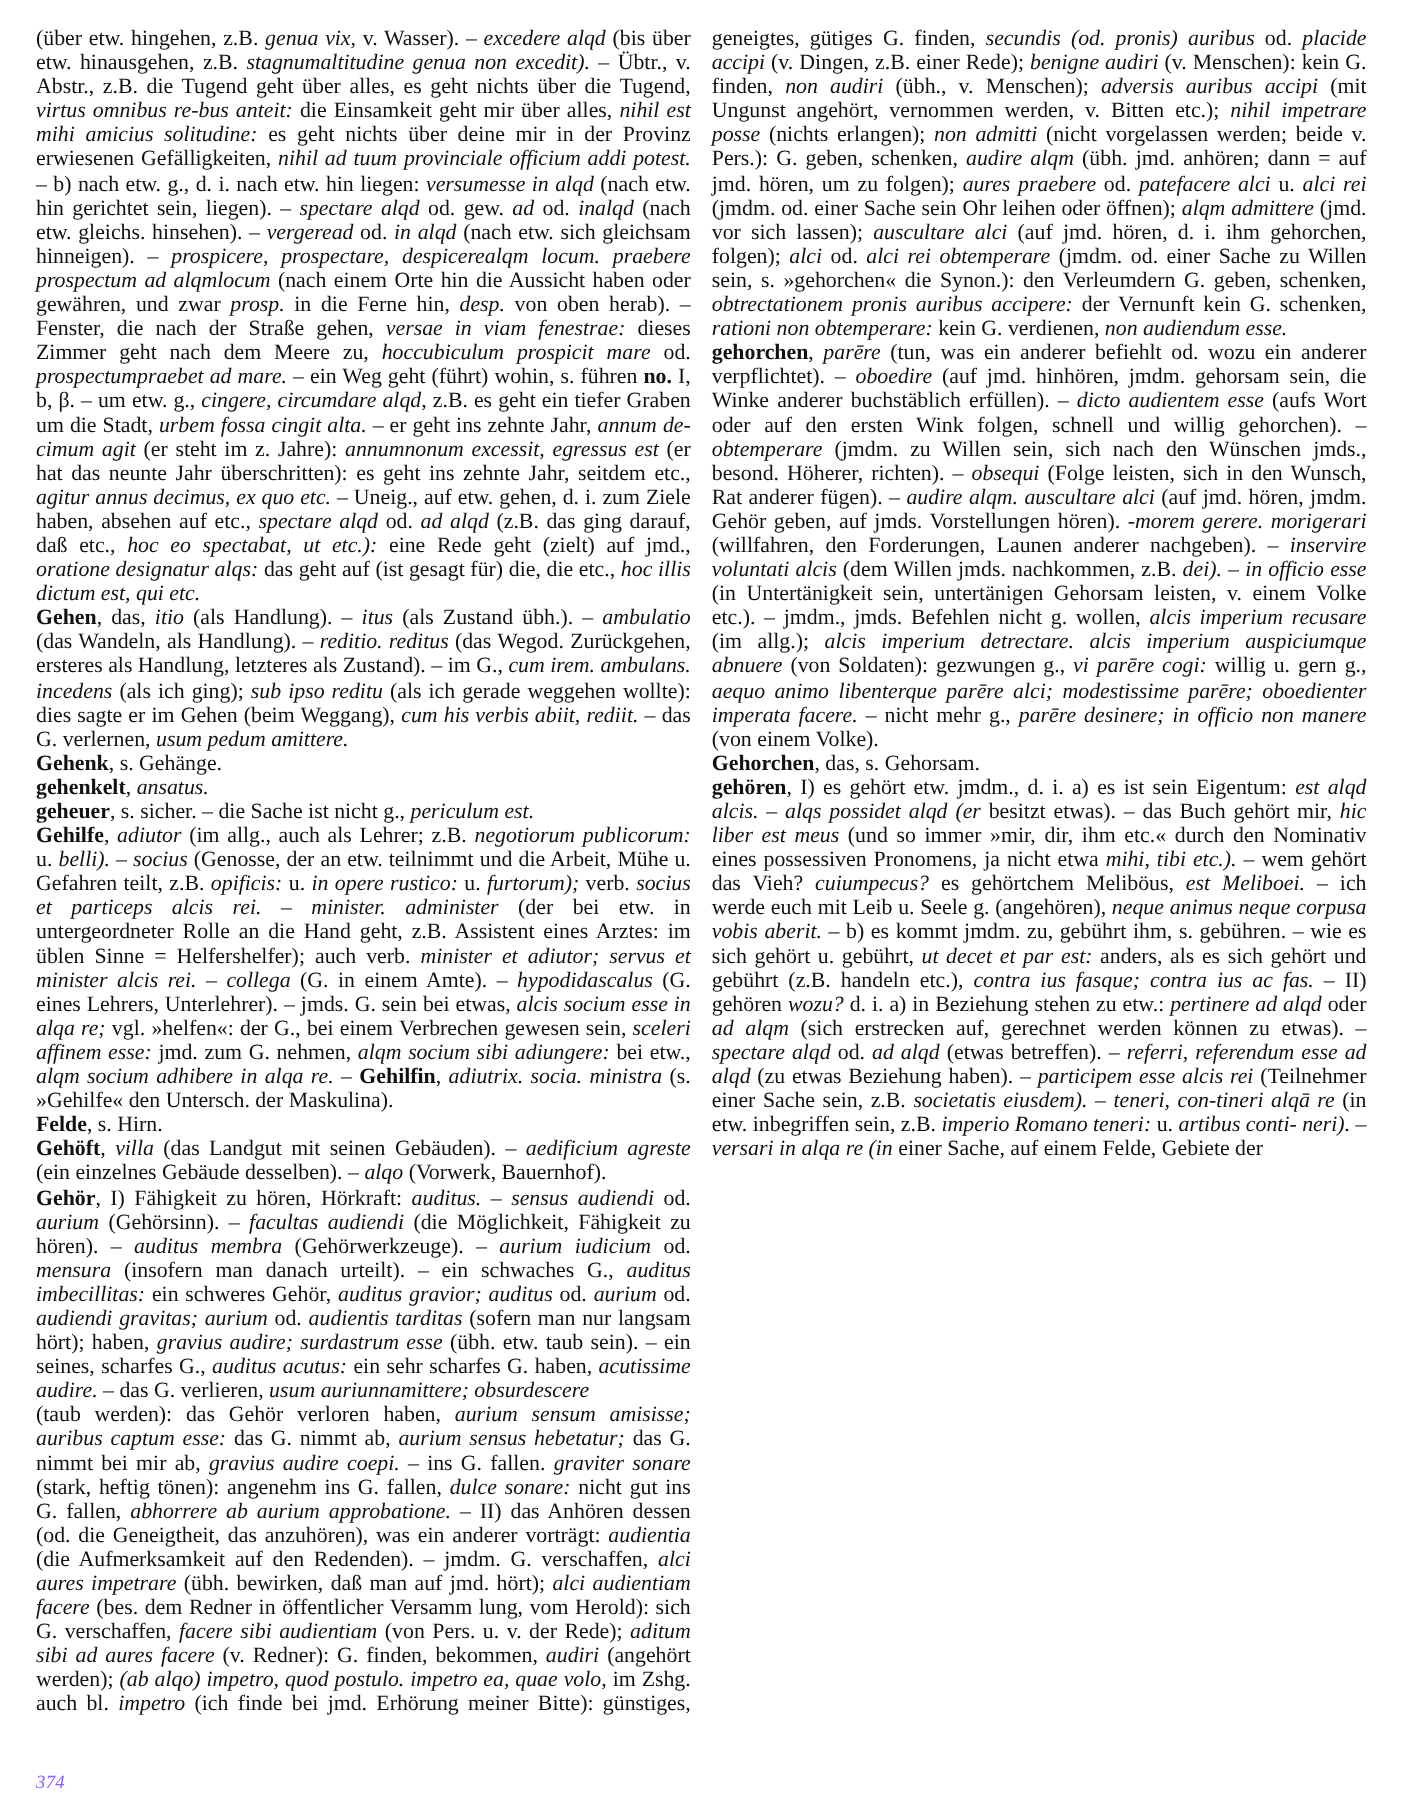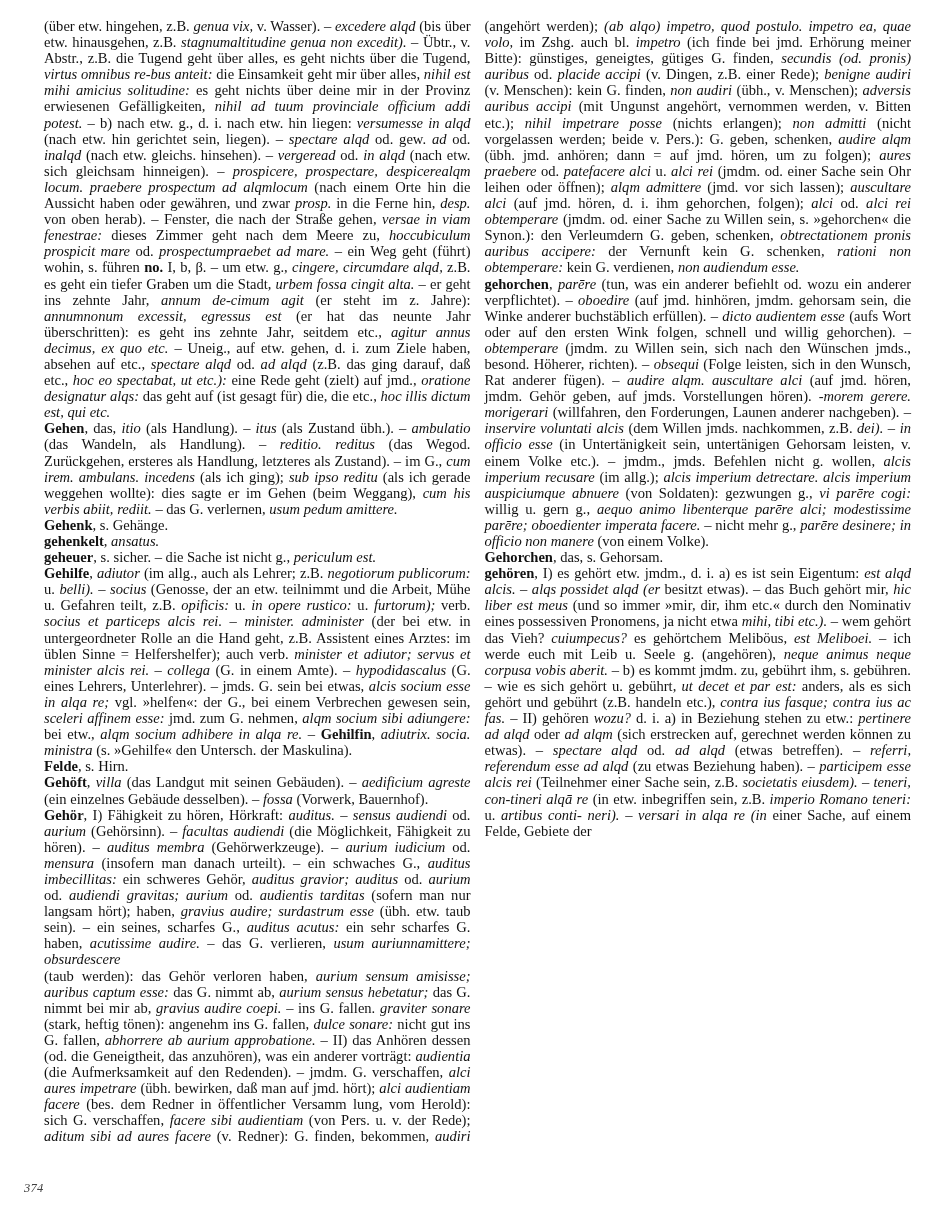--- a/index.html
+++ b/index.html
@@ -33,7 +33,6 @@
     text-align: justify;
     text-justify: inter-word;
     hyphens: manual;
-    margin-left: 20px;
   }
   .entry {
     margin: 0;

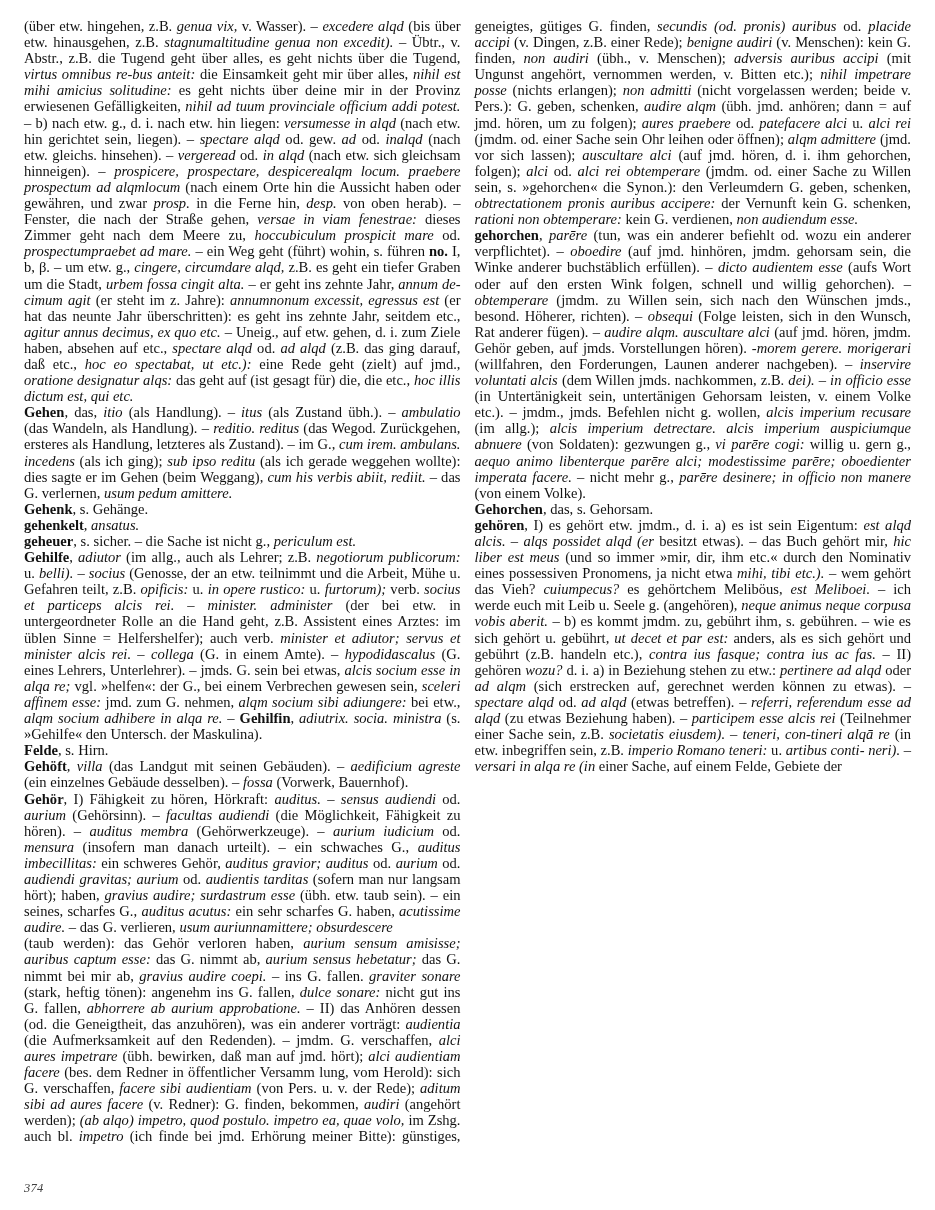--- a/index.html
+++ b/index.html
@@ -68,7 +68,7 @@
     <div class="entry"><b>geheuer</b>, s. sicher. – die Sache ist nicht g., <i>periculum est.</i></div>
     <div class="entry"><b>Gehilfe</b>, <i>adiutor</i> (im allg., auch als Lehrer; z.B. <i>negotiorum publicorum:</i> u. <i>belli).</i> – <i>socius</i> (Genosse, der an etw. teilnimmt und die Arbeit, Mühe u. Gefahren teilt, z.B. <i>opificis:</i> u. <i>in opere rustico:</i> u. <i>furtorum);</i> verb. <i>socius et particeps alcis rei.</i> – <i>minister. administer</i> (der bei etw. in untergeordneter Rolle an die Hand geht, z.B. Assistent eines Arztes: im üblen Sinne = Helfershelfer); auch verb. <i>minister et adiutor; servus et minister alcis rei.</i> – <i>collega</i> (G. in einem Amte). – <i>hypodidascalus</i> (G. eines Lehrers, Unterlehrer). – jmds. G. sein bei etwas, <i>alcis socium esse in alqa re;</i> vgl. »helfen«: der G., bei einem Verbrechen gewesen sein, <i>sceleri affinem esse:</i> jmd. zum G. nehmen, <i>alqm socium sibi adiungere:</i> bei etw., <i>alqm socium adhibere in alqa re.</i> – <b>Gehilfin</b>, <i>adiutrix. socia. ministra</i> (s. »Gehilfe« den Untersch. der Maskulina).</div>
     <div class="entry"><b>Felde</b>, s. Hirn.</div>
-    <div class="entry"><b>Gehöft</b>, <i>villa</i> (das Landgut mit seinen Gebäuden). – <i>aedificium agreste</i> (ein einzelnes Gebäude desselben). – <i>fossa</i> (Vorwerk, Bauernhof).</div>
+    <div class="entry"><b>Gehöft</b>, <i>villa</i> (das Landgut mit seinen Gebäuden). – <i>aedificium agreste</i> (ein einzelnes Gebäude desselben). – <i>alqo</i> (Vorwerk, Bauernhof).</div>
     <div class="entry"><b>Gehör</b>, I) Fähigkeit zu hören, Hörkraft: <i>auditus.</i> – <i>sensus audiendi</i> od. <i>aurium</i> (Gehörsinn). – <i>facultas audiendi</i> (die Möglichkeit, Fähigkeit zu hören). – <i>auditus membra</i> (Gehörwerkzeuge). – <i>aurium iudicium</i> od. <i>mensura</i> (insofern man danach urteilt). – ein schwaches G., <i>auditus imbecillitas:</i> ein schweres Gehör, <i>auditus gravior; auditus</i> od. <i>aurium</i> od. <i>audiendi gravitas; aurium</i> od. <i>audientis tarditas</i> (sofern man nur langsam hört); haben, <i>gravius audire; surdastrum esse</i> (übh. etw. taub sein). – ein seines, scharfes G., <i>auditus acutus:</i> ein sehr scharfes G. haben, <i>acutissime audire.</i> – das G. verlieren, <i>usum auriunnamittere; obsurdescere</i></div>
 
     <div class="entry">(taub werden): das Gehör verloren haben, <i>aurium sensum amisisse; auribus captum esse:</i> das G. nimmt ab, <i>aurium sensus hebetatur;</i> das G. nimmt bei mir ab, <i>gravius audire coepi.</i> – ins G. fallen. <i>graviter sonare</i> (stark, heftig tönen): angenehm ins G. fallen, <i>dulce sonare:</i> nicht gut ins G. fallen, <i>abhorrere ab aurium approbatione.</i> – II) das Anhören dessen (od. die Geneigtheit, das anzuhören), was ein anderer vorträgt: <i>audientia</i> (die Aufmerksamkeit auf den Redenden). – jmdm. G. verschaffen, <i>alci aures impetrare</i> (übh. bewirken, daß man auf jmd. hört); <i>alci audientiam facere</i> (bes. dem Redner in öffentlicher Versamm lung, vom Herold): sich G. verschaffen, <i>facere sibi audientiam</i> (von Pers. u. v. der Rede); <i>aditum sibi ad aures facere</i> (v. Redner): G. finden, bekommen, <i>audiri</i> (angehört werden); <i>(ab alqo) impetro, quod postulo. impetro ea, quae volo,</i> im Zshg. auch bl. <i>impetro</i> (ich finde bei jmd. Erhörung meiner Bitte): günstiges, geneigtes, gütiges G. finden, <i>secundis (od. pronis) auribus</i> od. <i>placide accipi</i> (v. Dingen, z.B. einer Rede); <i>benigne audiri</i> (v. Menschen): kein G. finden, <i>non audiri</i> (übh., v. Menschen); <i>adversis auribus accipi</i> (mit Ungunst angehört, vernommen werden, v. Bitten etc.); <i>nihil impetrare posse</i> (nichts erlangen); <i>non admitti</i> (nicht vorgelassen werden; beide v. Pers.): G. geben, schenken, <i>audire alqm</i> (übh. jmd. anhören; dann = auf jmd. hören, um zu folgen); <i>aures praebere</i> od. <i>patefacere alci</i> u. <i>alci rei</i> (jmdm. od. einer Sache sein Ohr leihen oder öffnen); <i>alqm admittere</i> (jmd. vor sich lassen); <i>auscultare alci</i> (auf jmd. hören, d. i. ihm gehorchen, folgen); <i>alci</i> od. <i>alci rei obtemperare</i> (jmdm. od. einer Sache zu Willen sein, s. »gehorchen« die Synon.): den Verleumdern G. geben, schenken, <i>obtrectationem pronis auribus accipere:</i> der Vernunft kein G. schenken, <i>rationi non obtemperare:</i> kein G. verdienen, <i>non audiendum esse.</i></div>

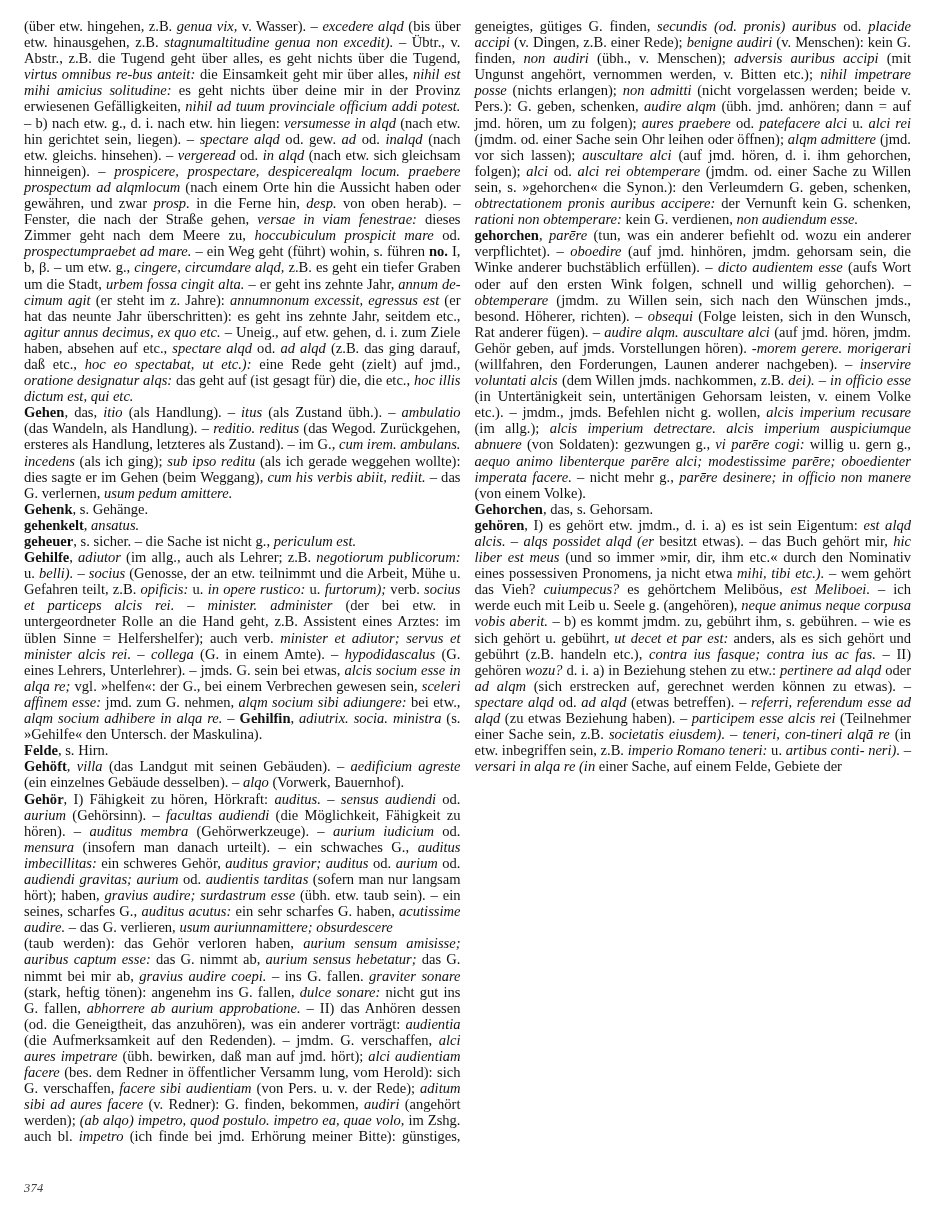--- a/index.html
+++ b/index.html
@@ -49,7 +49,7 @@
     bottom: 14px;
     font-size: 12.5px;
     font-style: italic;
-    color: #404040;
+    color: #8b5cf6;
     letter-spacing: 0.2px;
   }
   

